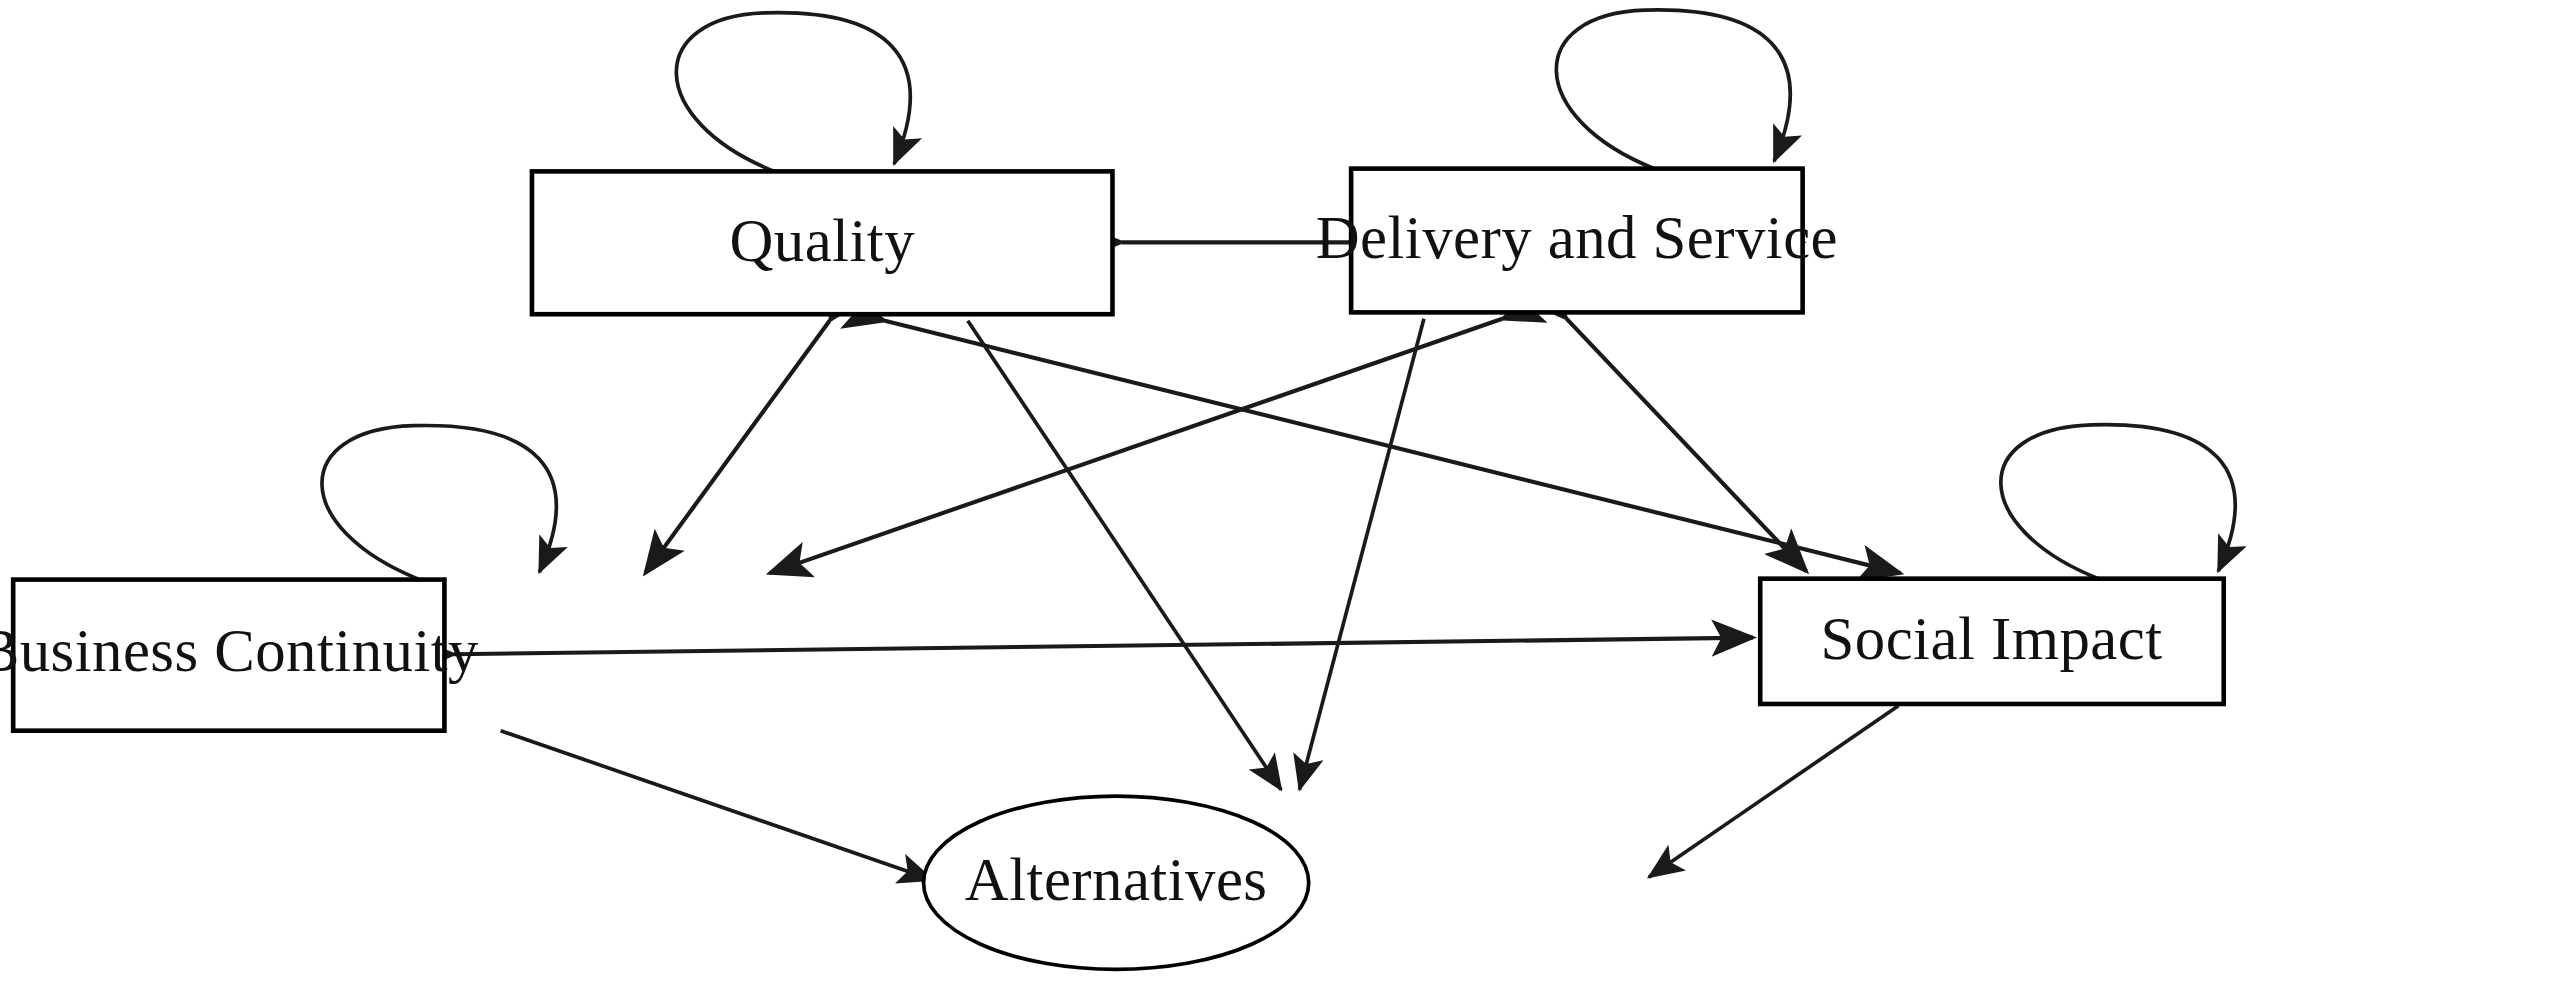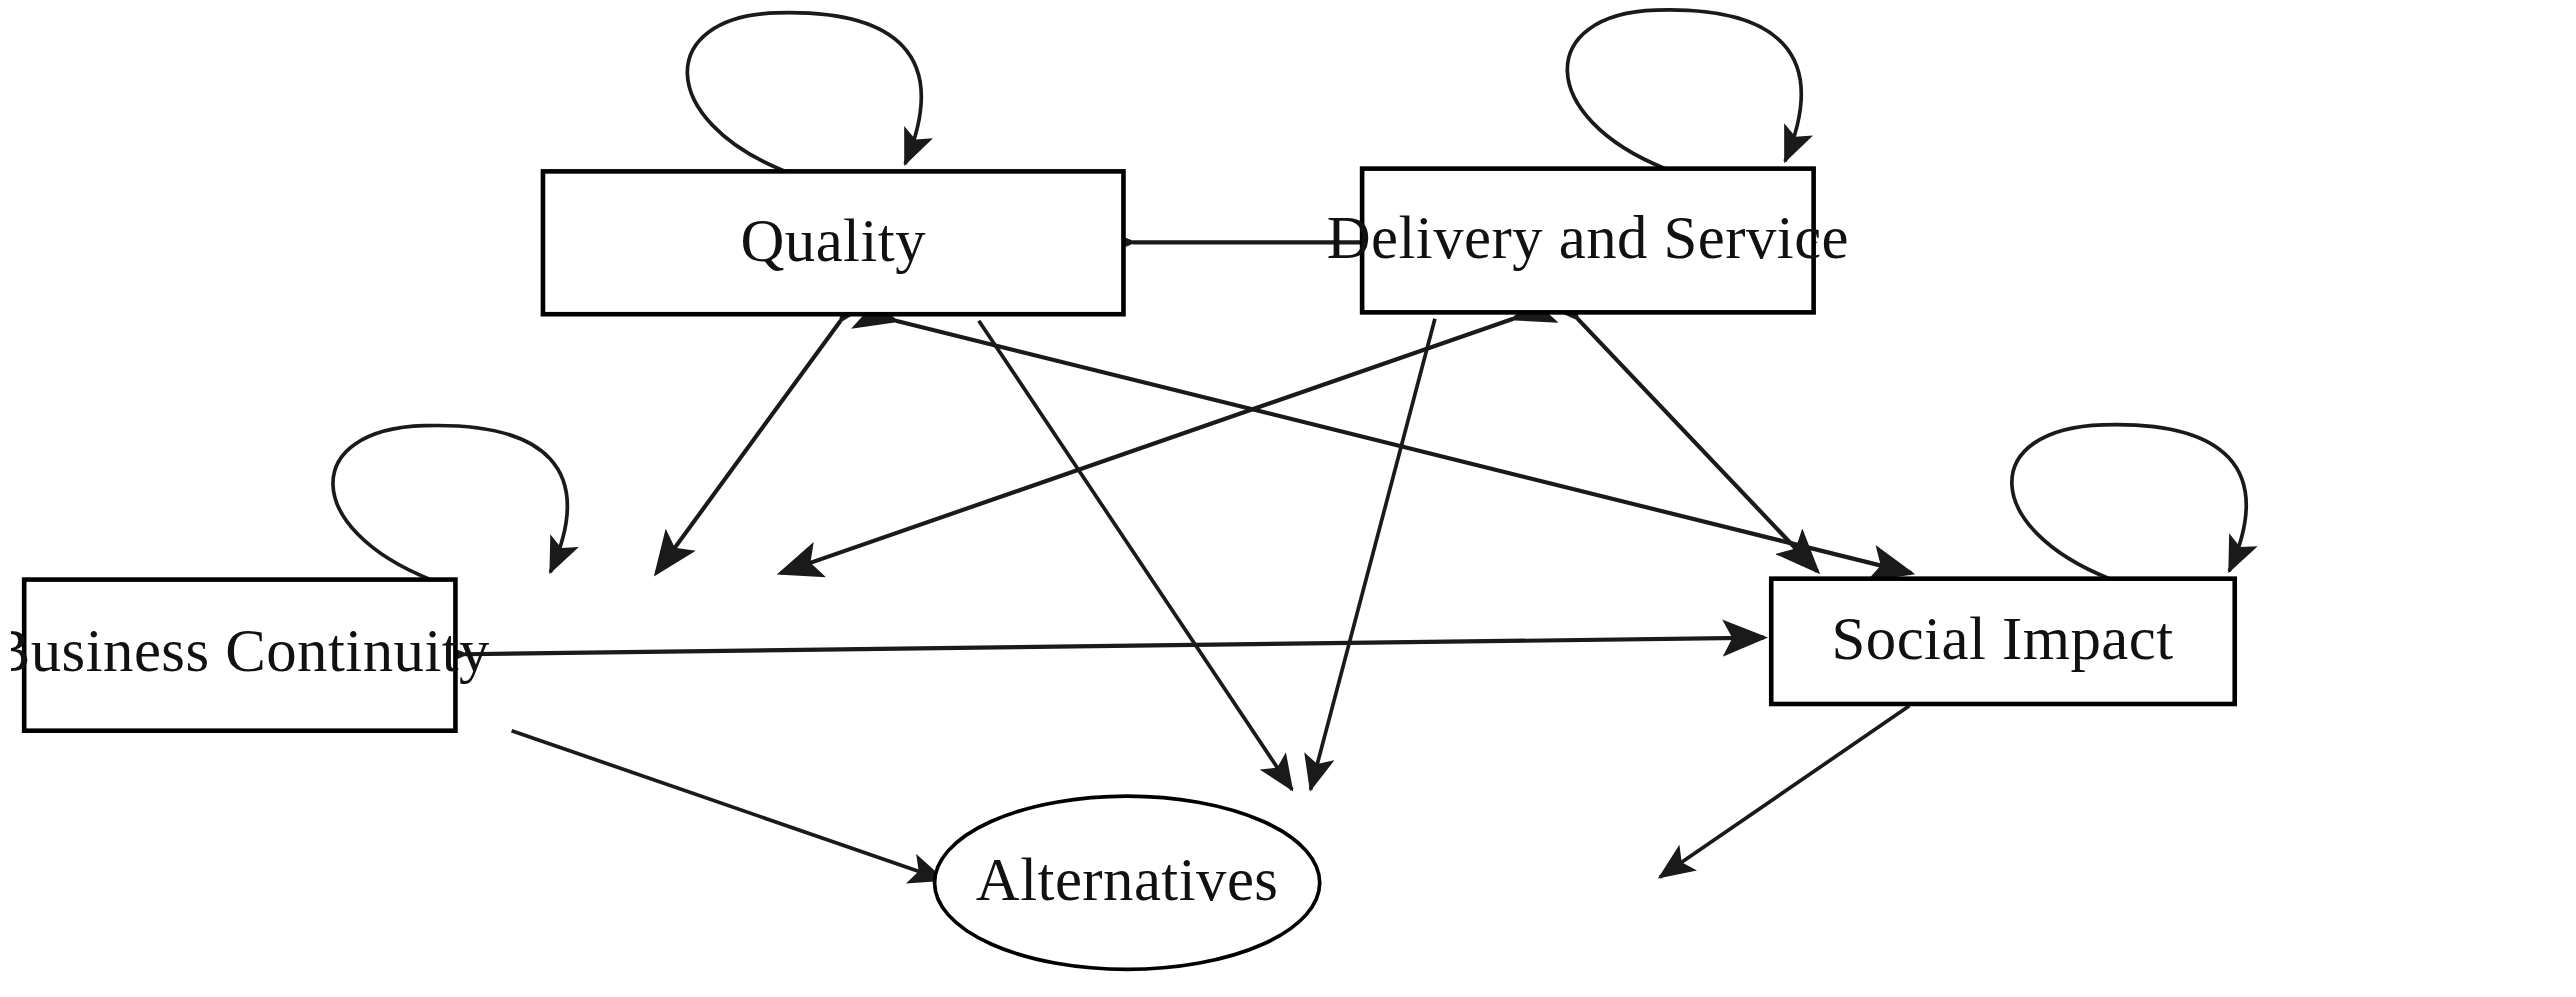--- a/index.html
+++ b/index.html
@@ -18,7 +18,6 @@
     width: 2484px;
     height: 997px;
     background: #ffffff;
-    margin-left: 11px;
   }
   svg#anp-network {
     display: block;

